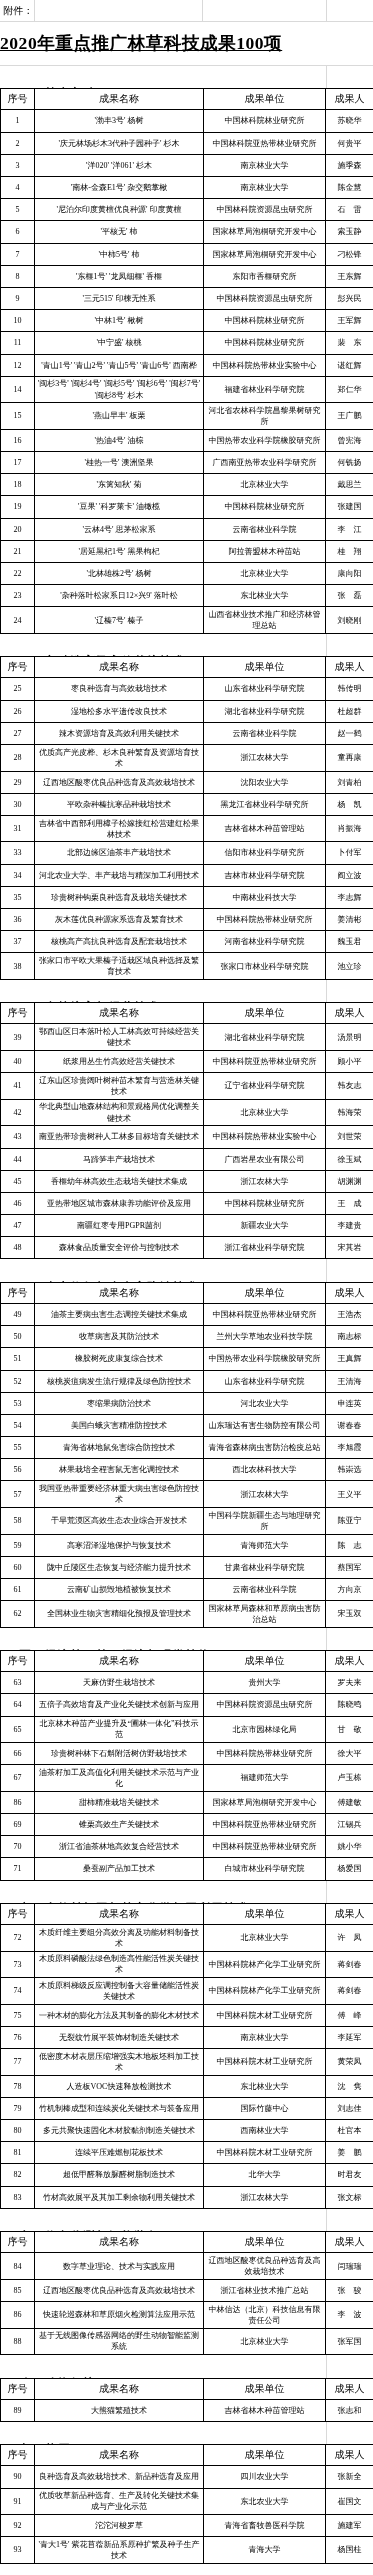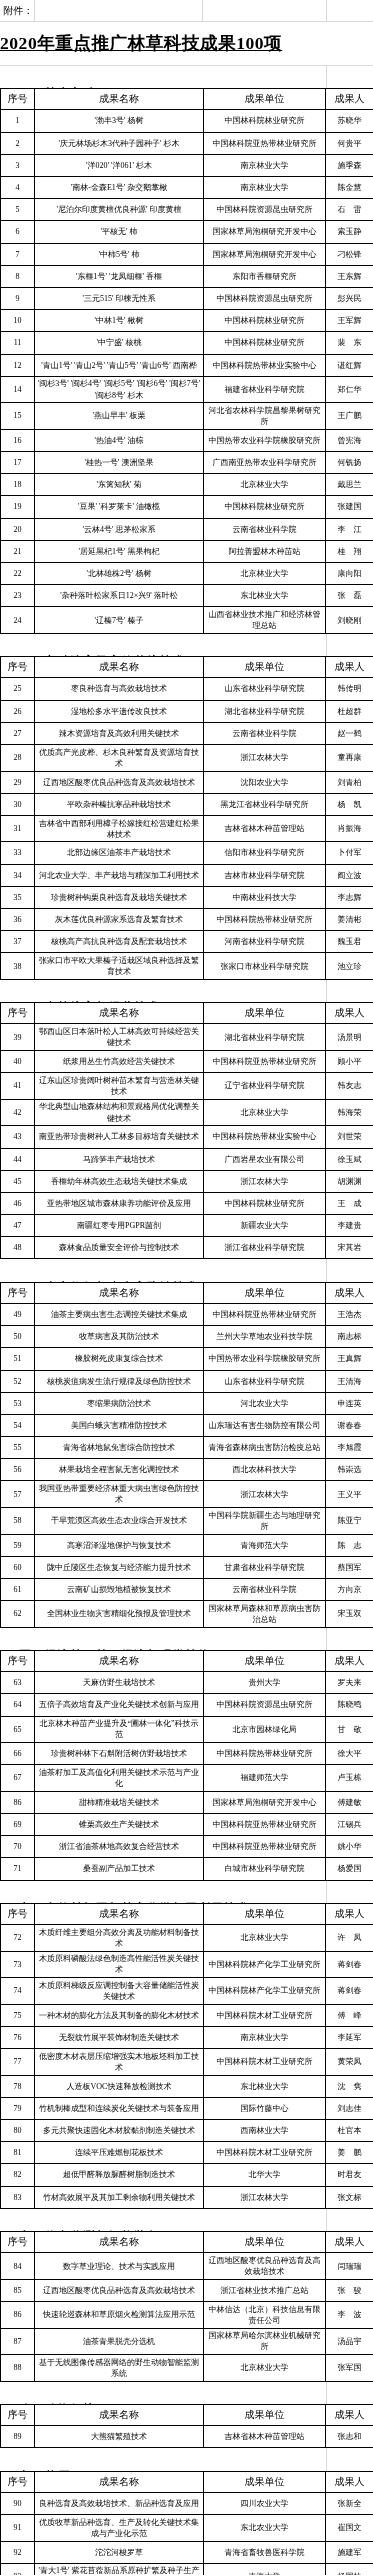--- a/index.html
+++ b/index.html
@@ -745,12 +745,6 @@
               <td>李　波</td>
             </tr>
             <tr>
-              <td>87</td>
-              <td>油茶青果脱壳分选机</td>
-              <td>国家林草局哈尔滨林业机械研究所</td>
-              <td>汤晶宇</td>
-            </tr>
-            <tr>
               <td>88</td>
               <td>基于无线图像传感器网络的野生动物智能监测系统</td>
               <td>北京林业大学</td>

